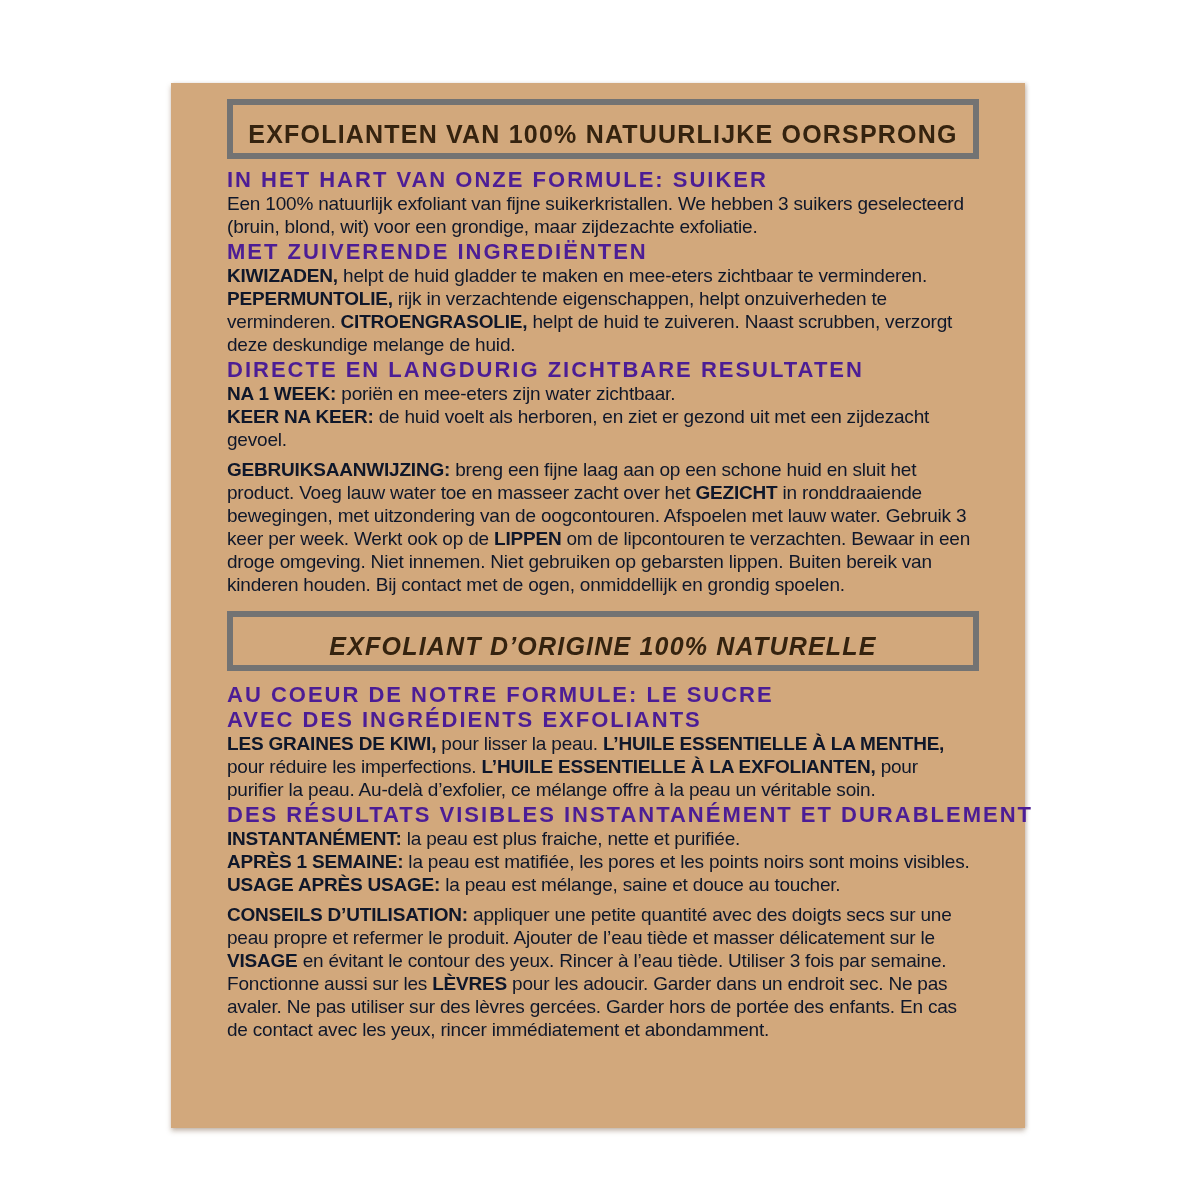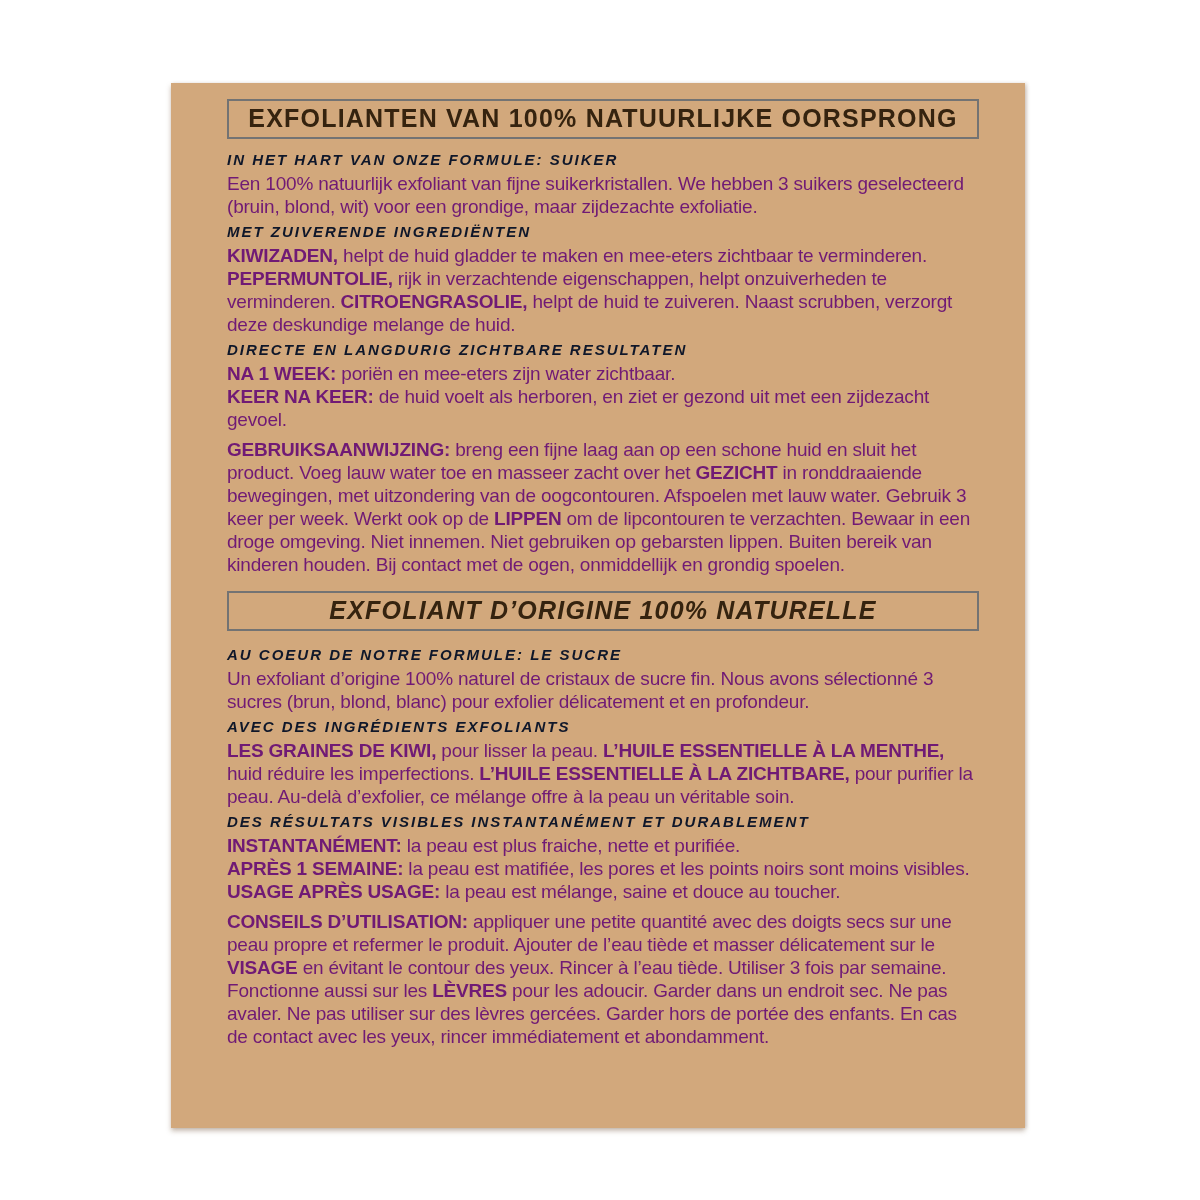--- a/index.html
+++ b/index.html
@@ -26,14 +26,14 @@
     box-shadow: 0 3px 5px rgba(100, 70, 40, 0.35), 2px 0 3px rgba(100,70,40,0.15);
   }
   .box-title {
-    border: 2px solid #737373;
+    border: 6px solid #737373;
     text-align: center;
     white-space: nowrap;
     font-weight: bold;
     font-size: 25px;
     letter-spacing: 1.2px;
     line-height: 26px;
-    padding: 4px 0 6px;
+    padding: 16px 0 6px;
     margin: 0 0 9px 0;
     color: #35230f;
   }

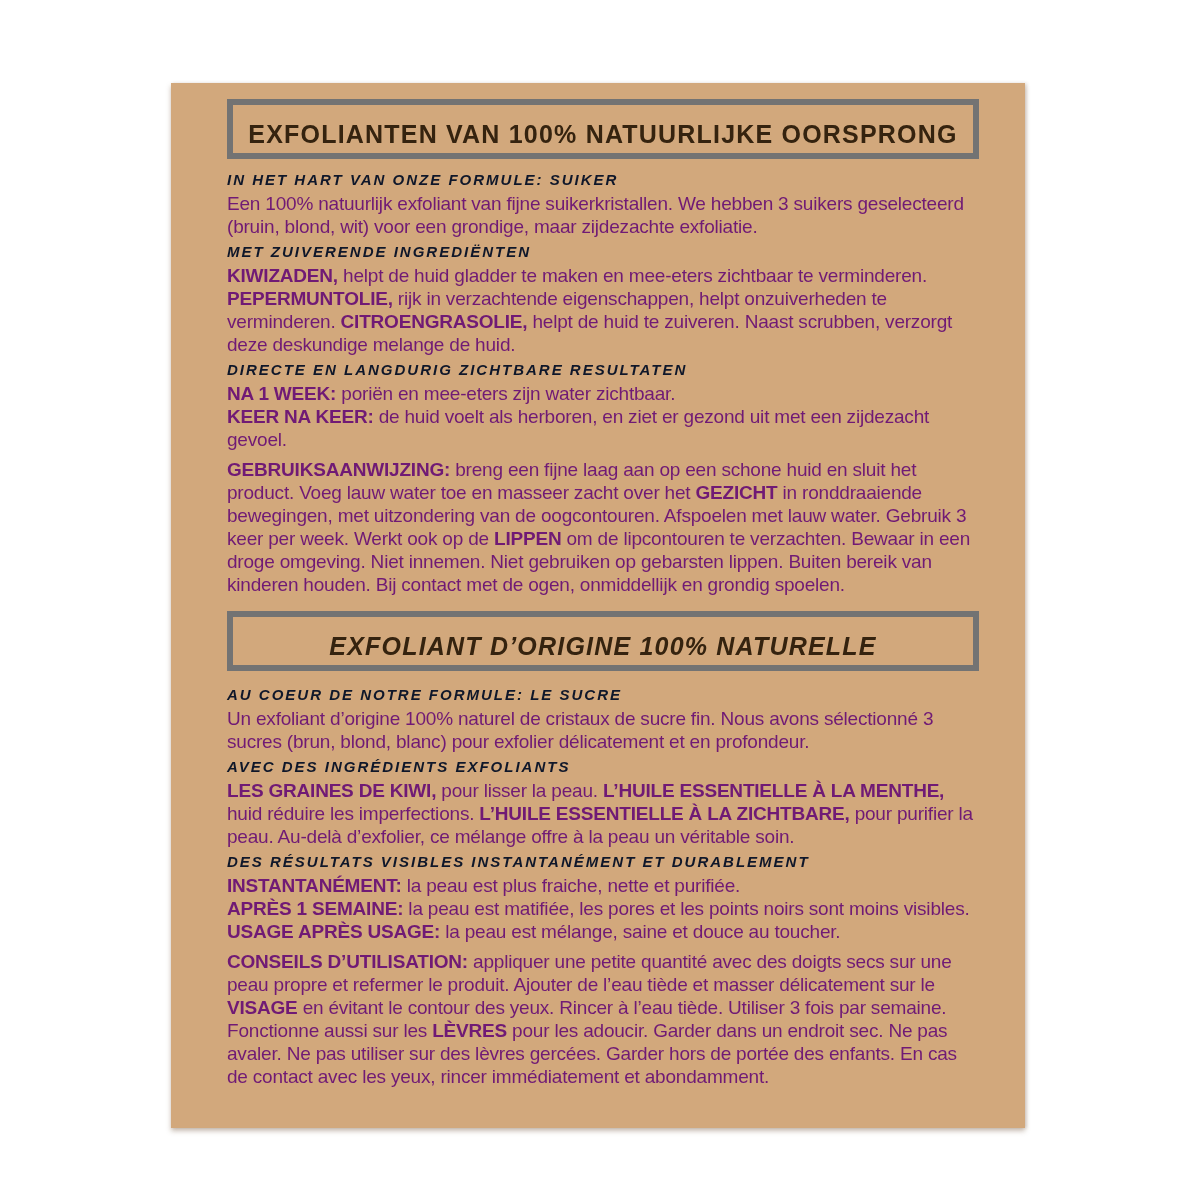--- a/index.html
+++ b/index.html
@@ -43,14 +43,13 @@
     font-style: italic;
   }
   .sec-h {
-    font-size: 15px;
+    font-size: 22px;
     font-weight: bold;
     letter-spacing: 2px;
     line-height: 23px;
-    color: #0f172a;
+    color: #4c1d95;
     margin: 2px 0 1px 0;
     white-space: nowrap;
-    font-style: italic;
   }
   .para {
     font-size: 19px;

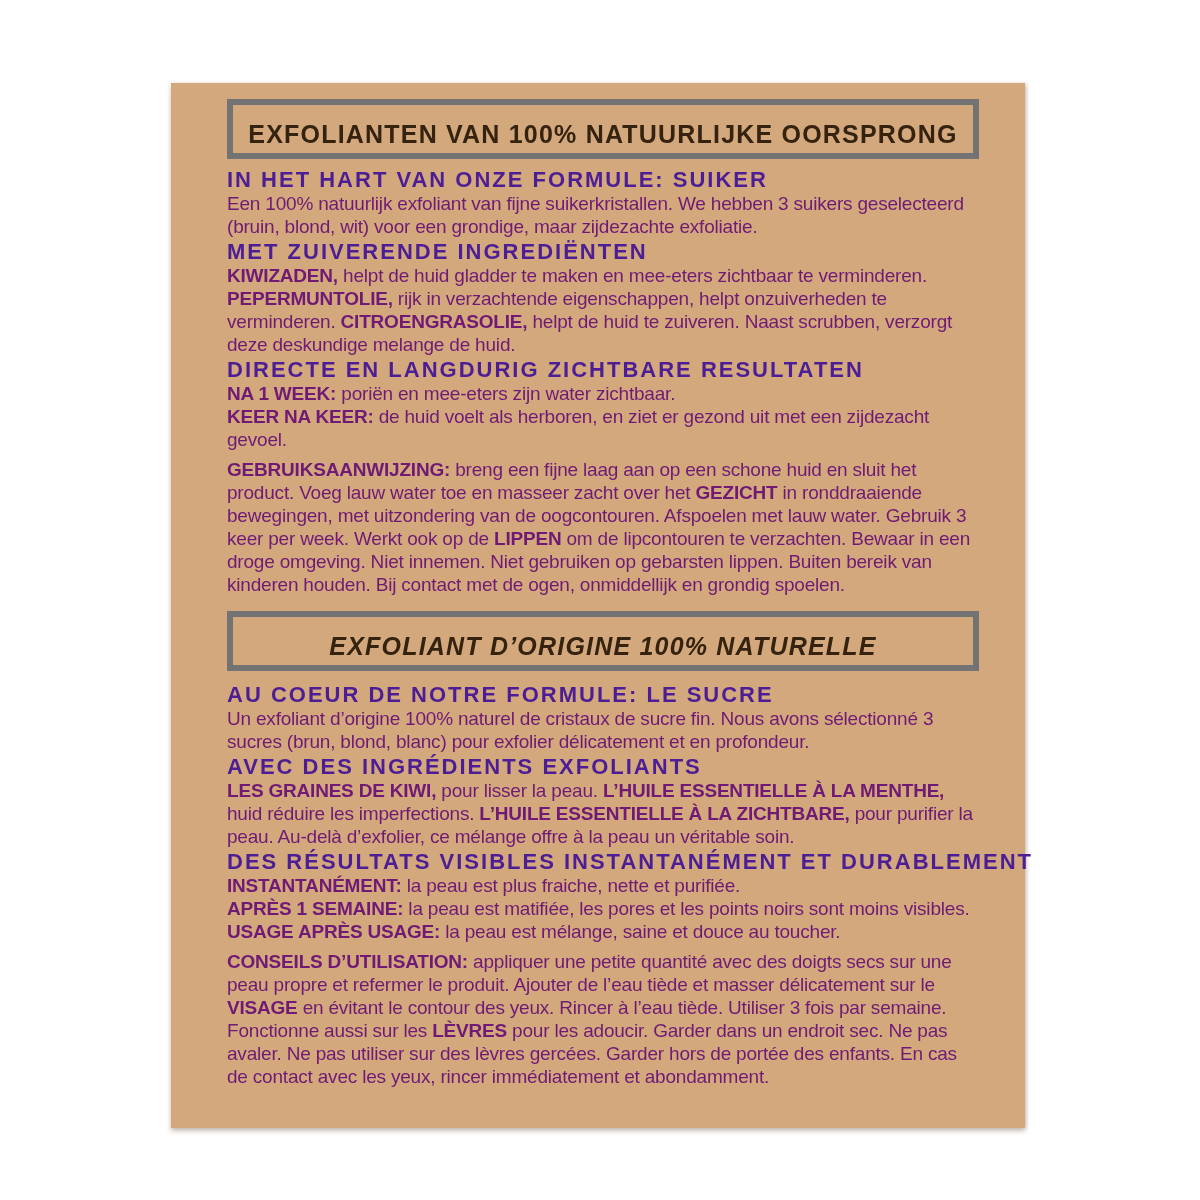--- a/index.html
+++ b/index.html
@@ -56,7 +56,7 @@
     line-height: 23px;
     letter-spacing: -0.2px;
     margin: 0;
-    color: #701a75;
+    color: #0f172a;
   }
   .para.gap-top { margin-top: 7px; }
   .para b { font-weight: bold; }

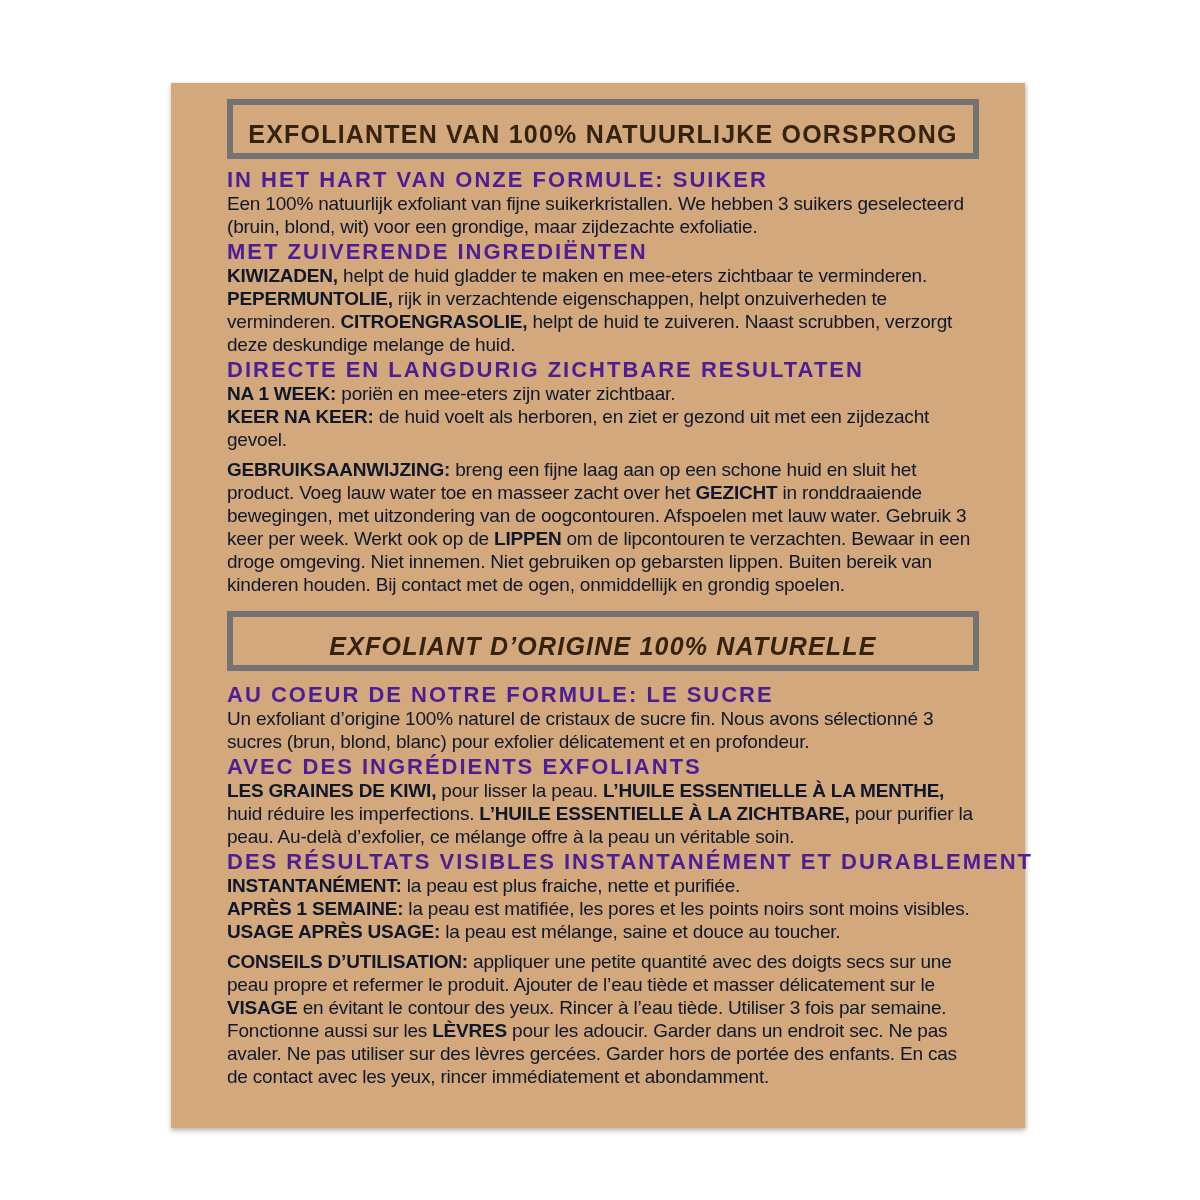--- a/index.html
+++ b/index.html
@@ -88,7 +88,6 @@
     </div>
 
     <h2 class="sec-h">AU COEUR DE NOTRE FORMULE: LE SUCRE</h2>
-    <p class="para">Un exfoliant d’origine 100% naturel de cristaux de sucre fin. Nous avons sélectionné 3 sucres (brun, blond, blanc) pour exfolier délicatement et en profondeur.</p>
 
     <h2 class="sec-h">AVEC DES INGRÉDIENTS EXFOLIANTS</h2>
     <p class="para"><b>LES GRAINES DE KIWI, </b><span>pour lisser la peau. </span><b>L’HUILE ESSENTIELLE À LA MENTHE, </b><span>huid réduire les imperfections. </span><b>L’HUILE ESSENTIELLE À LA ZICHTBARE, </b><span>pour purifier la peau. Au-delà d’exfolier, ce mélange offre à la peau un véritable soin.</span></p>

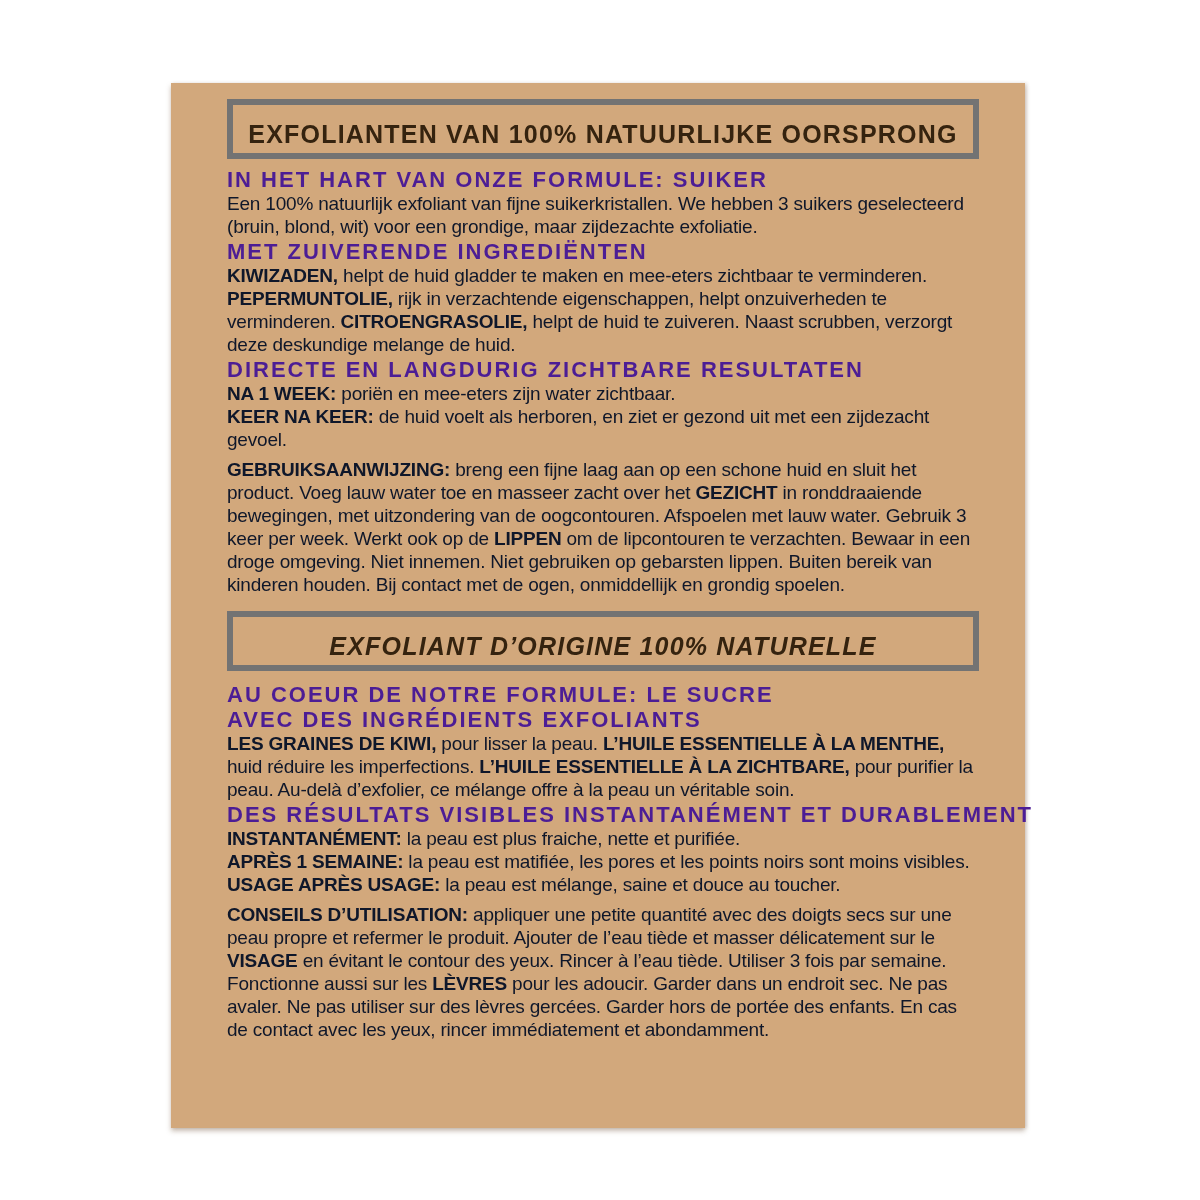--- a/index.html
+++ b/index.html
@@ -90,7 +90,7 @@
     <h2 class="sec-h">AU COEUR DE NOTRE FORMULE: LE SUCRE</h2>
 
     <h2 class="sec-h">AVEC DES INGRÉDIENTS EXFOLIANTS</h2>
-    <p class="para"><b>LES GRAINES DE KIWI, </b><span>pour lisser la peau. </span><b>L’HUILE ESSENTIELLE À LA MENTHE, </b><span>huid réduire les imperfections. </span><b>L’HUILE ESSENTIELLE À LA ZICHTBARE, </b><span>pour purifier la peau. Au-delà d’exfolier, ce mélange offre à la peau un véritable soin.</span></p>
+    <p class="para"><b>LES GRAINES DE KIWI, </b><span>pour lisser la peau. </span><b>L’HUILE ESSENTIELLE À LA MENTHE, </b><span>pour réduire les imperfections. </span><b>L’HUILE ESSENTIELLE À LA ZICHTBARE, </b><span>pour purifier la peau. Au-delà d’exfolier, ce mélange offre à la peau un véritable soin.</span></p>
 
     <h2 class="sec-h">DES RÉSULTATS VISIBLES INSTANTANÉMENT ET DURABLEMENT</h2>
     <p class="para"><b>INSTANTANÉMENT:</b><span> la peau est plus fraiche, nette et purifiée.</span></p>

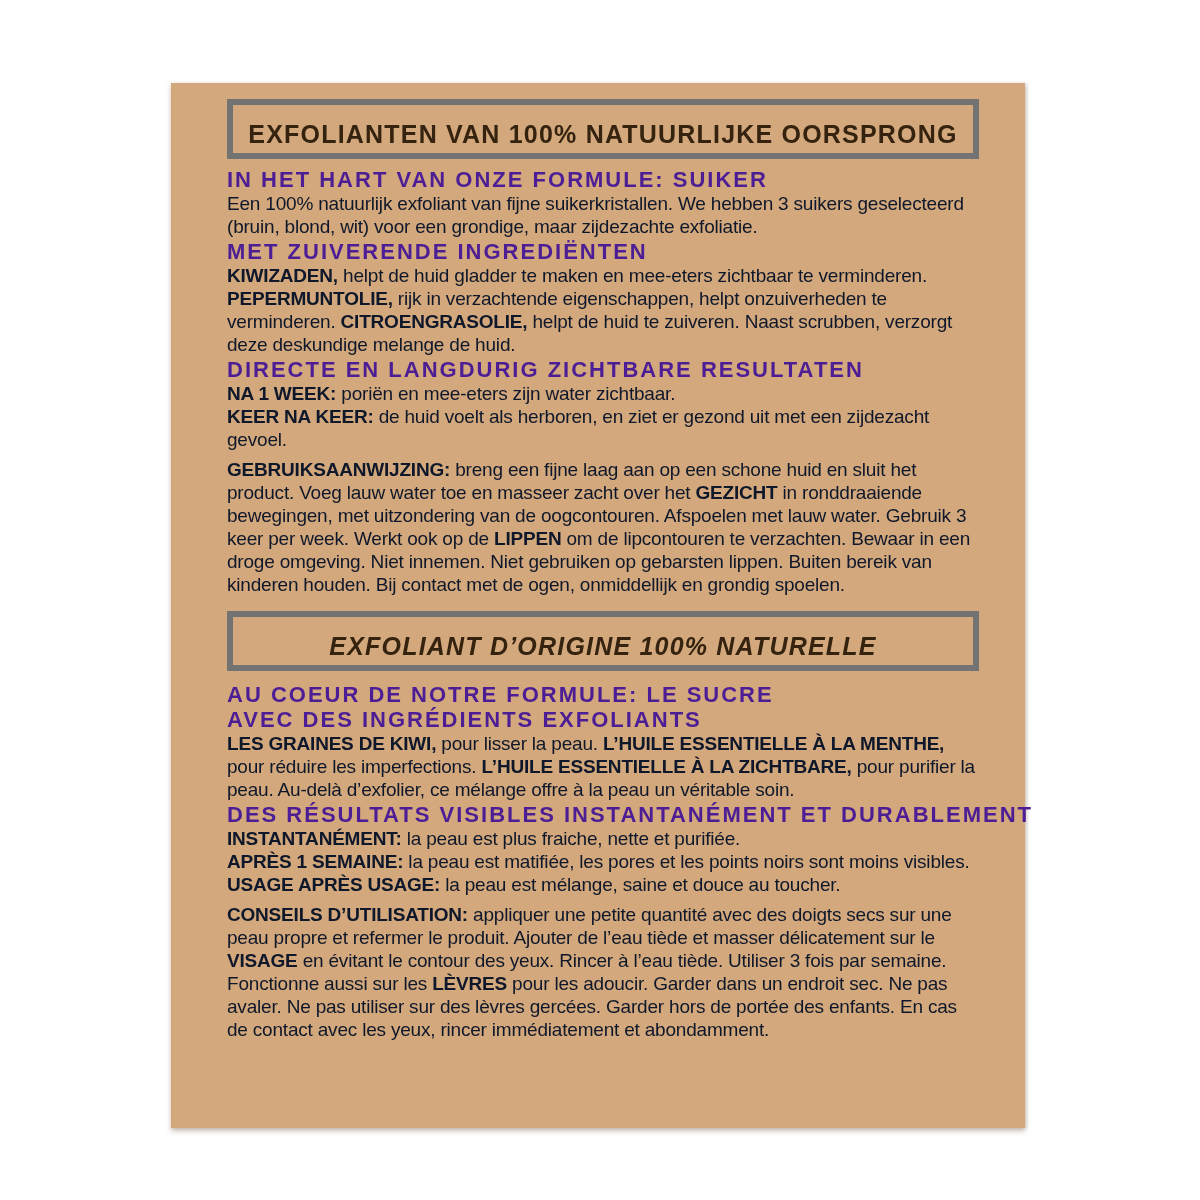--- a/index.html
+++ b/index.html
@@ -90,7 +90,7 @@
     <h2 class="sec-h">AU COEUR DE NOTRE FORMULE: LE SUCRE</h2>
 
     <h2 class="sec-h">AVEC DES INGRÉDIENTS EXFOLIANTS</h2>
-    <p class="para"><b>LES GRAINES DE KIWI, </b><span>pour lisser la peau. </span><b>L’HUILE ESSENTIELLE À LA MENTHE, </b><span>pour réduire les imperfections. </span><b>L’HUILE ESSENTIELLE À LA ZICHTBARE, </b><span>pour purifier la peau. Au-delà d’exfolier, ce mélange offre à la peau un véritable soin.</span></p>
+    <p class="para"><b>LES GRAINES DE KIWI, </b><span>pour lisser la peau. </span><b>L’HUILE ESSENTIELLE À LA MENTHE, </b><span>pour réduire les imperfections. </span><b>L’HUILE ESSENTIELLE À LA EXFOLIANTEN, </b><span>pour purifier la peau. Au-delà d’exfolier, ce mélange offre à la peau un véritable soin.</span></p>
 
     <h2 class="sec-h">DES RÉSULTATS VISIBLES INSTANTANÉMENT ET DURABLEMENT</h2>
     <p class="para"><b>INSTANTANÉMENT:</b><span> la peau est plus fraiche, nette et purifiée.</span></p>

